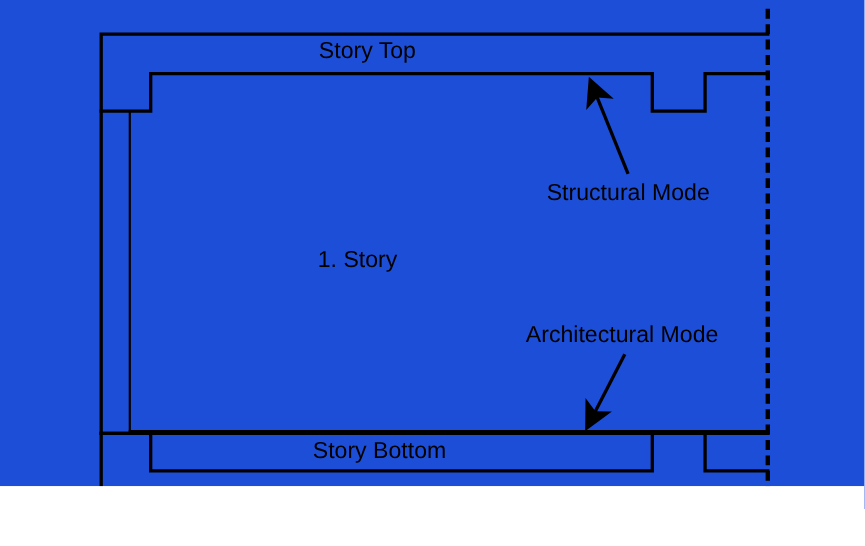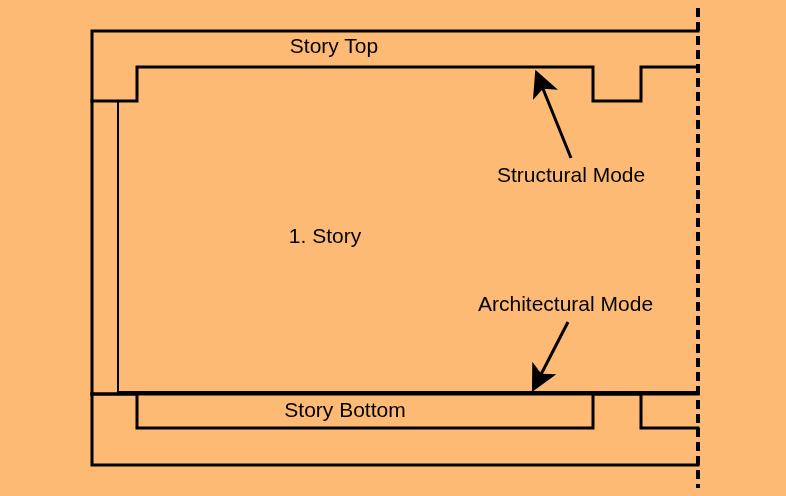--- a/index.html
+++ b/index.html
@@ -14,8 +14,8 @@
   #diagram-root {
     position: relative;
     width: 786px;
-    height: 496px;
-    background: #fdba74;
+    height: 442px;
+    background: #1d4ed8;
     overflow: hidden;
     text-align: right;
   }

